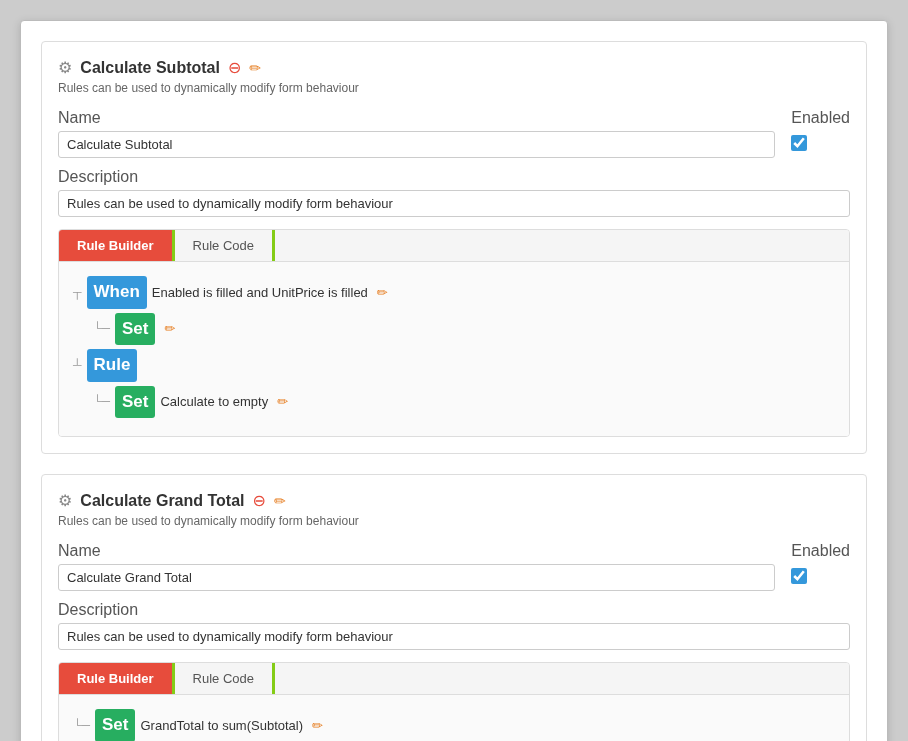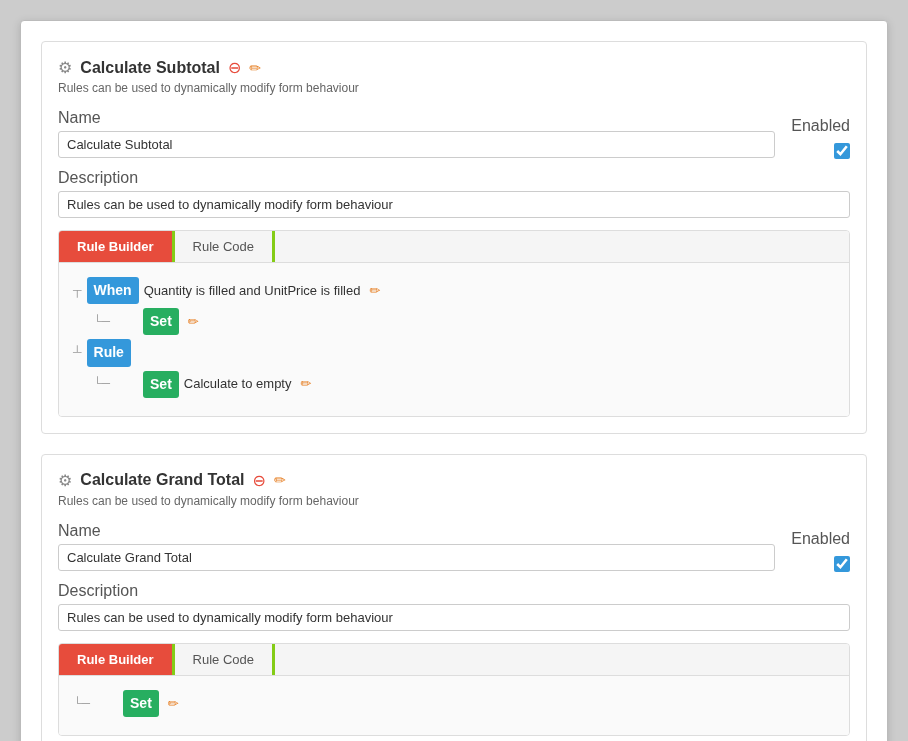--- a/index.html
+++ b/index.html
@@ -71,8 +71,7 @@
     }
     .form-group.enabled {
       flex: 0 0 auto;
-      align-items: flex-end;
-      margin-top: 8px;
+      align-items: flex-start;
     }
     .form-label {
       font-size: 16px;

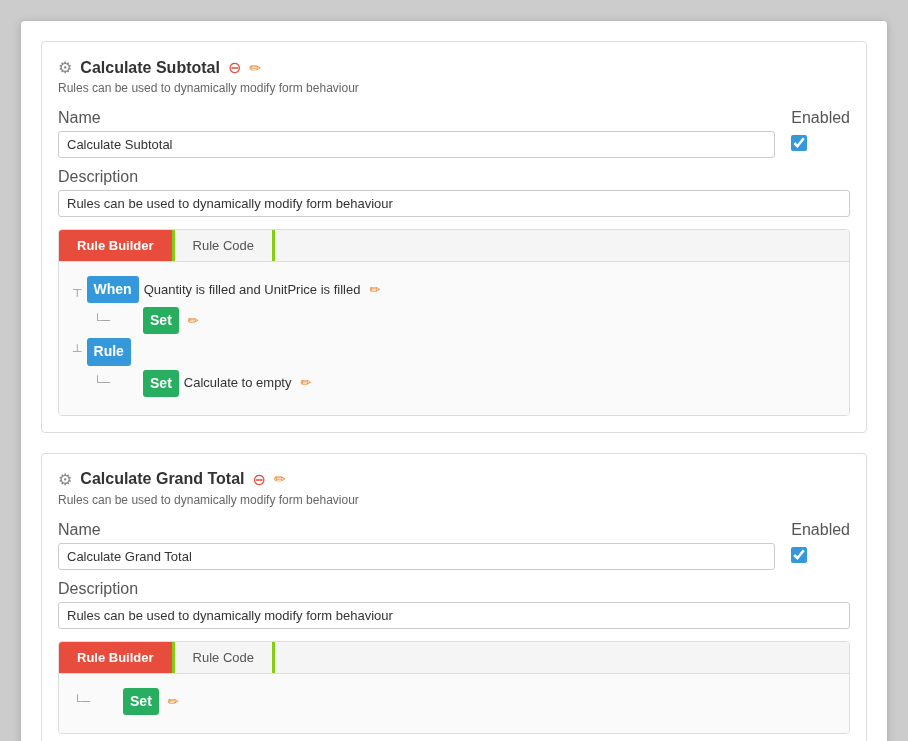--- a/index.html
+++ b/index.html
@@ -141,7 +141,7 @@
       display: inline-block;
       padding: 1px 7px;
       border-radius: 3px;
-      font-size: 14px;
+      font-size: 17px;
       font-weight: bold;
       color: #fff;
     }

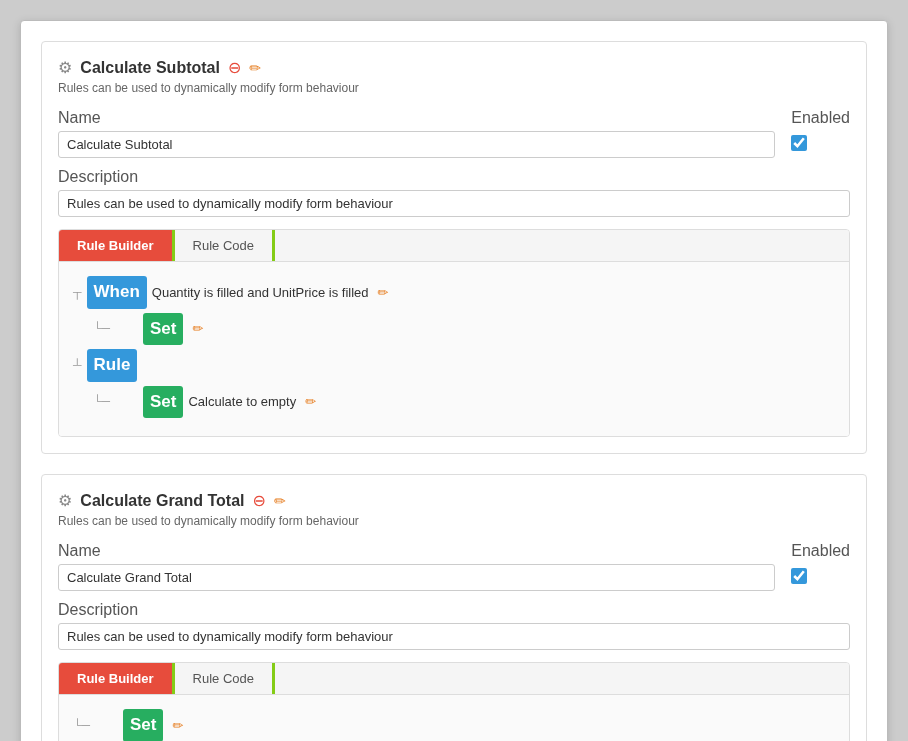--- a/index.html
+++ b/index.html
@@ -211,7 +211,7 @@
           <div class="rule-tree-item">
             <span class="connector">┬</span>
             <span class="badge badge-when">When</span>
-            <span class="rule-text">Quantity is filled and UnitPrice is filled</span>
+            <span class="rule-text">Enabled is filled and UnitPrice is filled</span>
             <span class="pencil-icon">✏</span>
           </div>
 

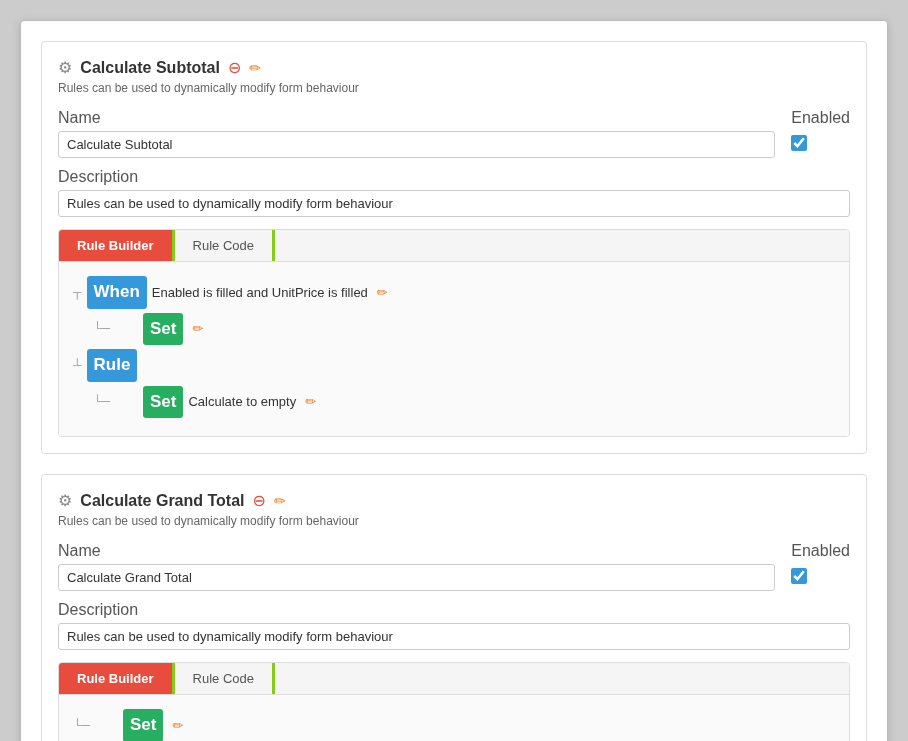--- a/index.html
+++ b/index.html
@@ -150,7 +150,6 @@
     }
     .badge-set {
       background: #27ae60;
-      margin-left: 28px;
     }
     .badge-else {
       background: #3498db;

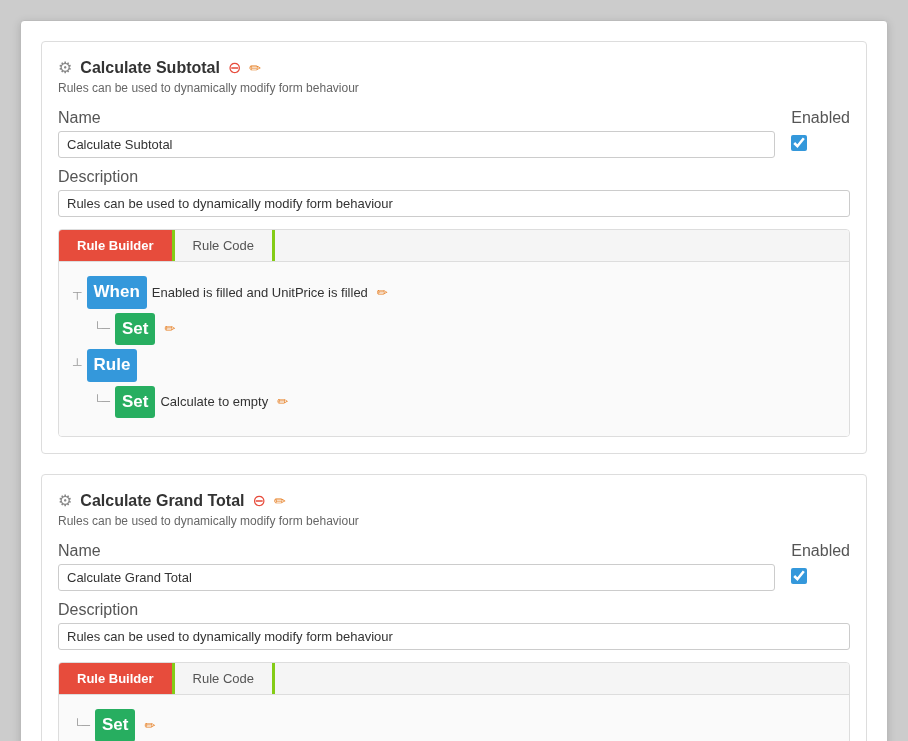--- a/index.html
+++ b/index.html
@@ -273,6 +273,7 @@
           <div class="rule-tree-item">
             <span class="connector">└─</span>
             <span class="badge badge-set">Set</span>
+            <span class="rule-text">GrandTotal to sum(Subtotal)</span>
             <span class="pencil-icon">✏</span>
           </div>
 

